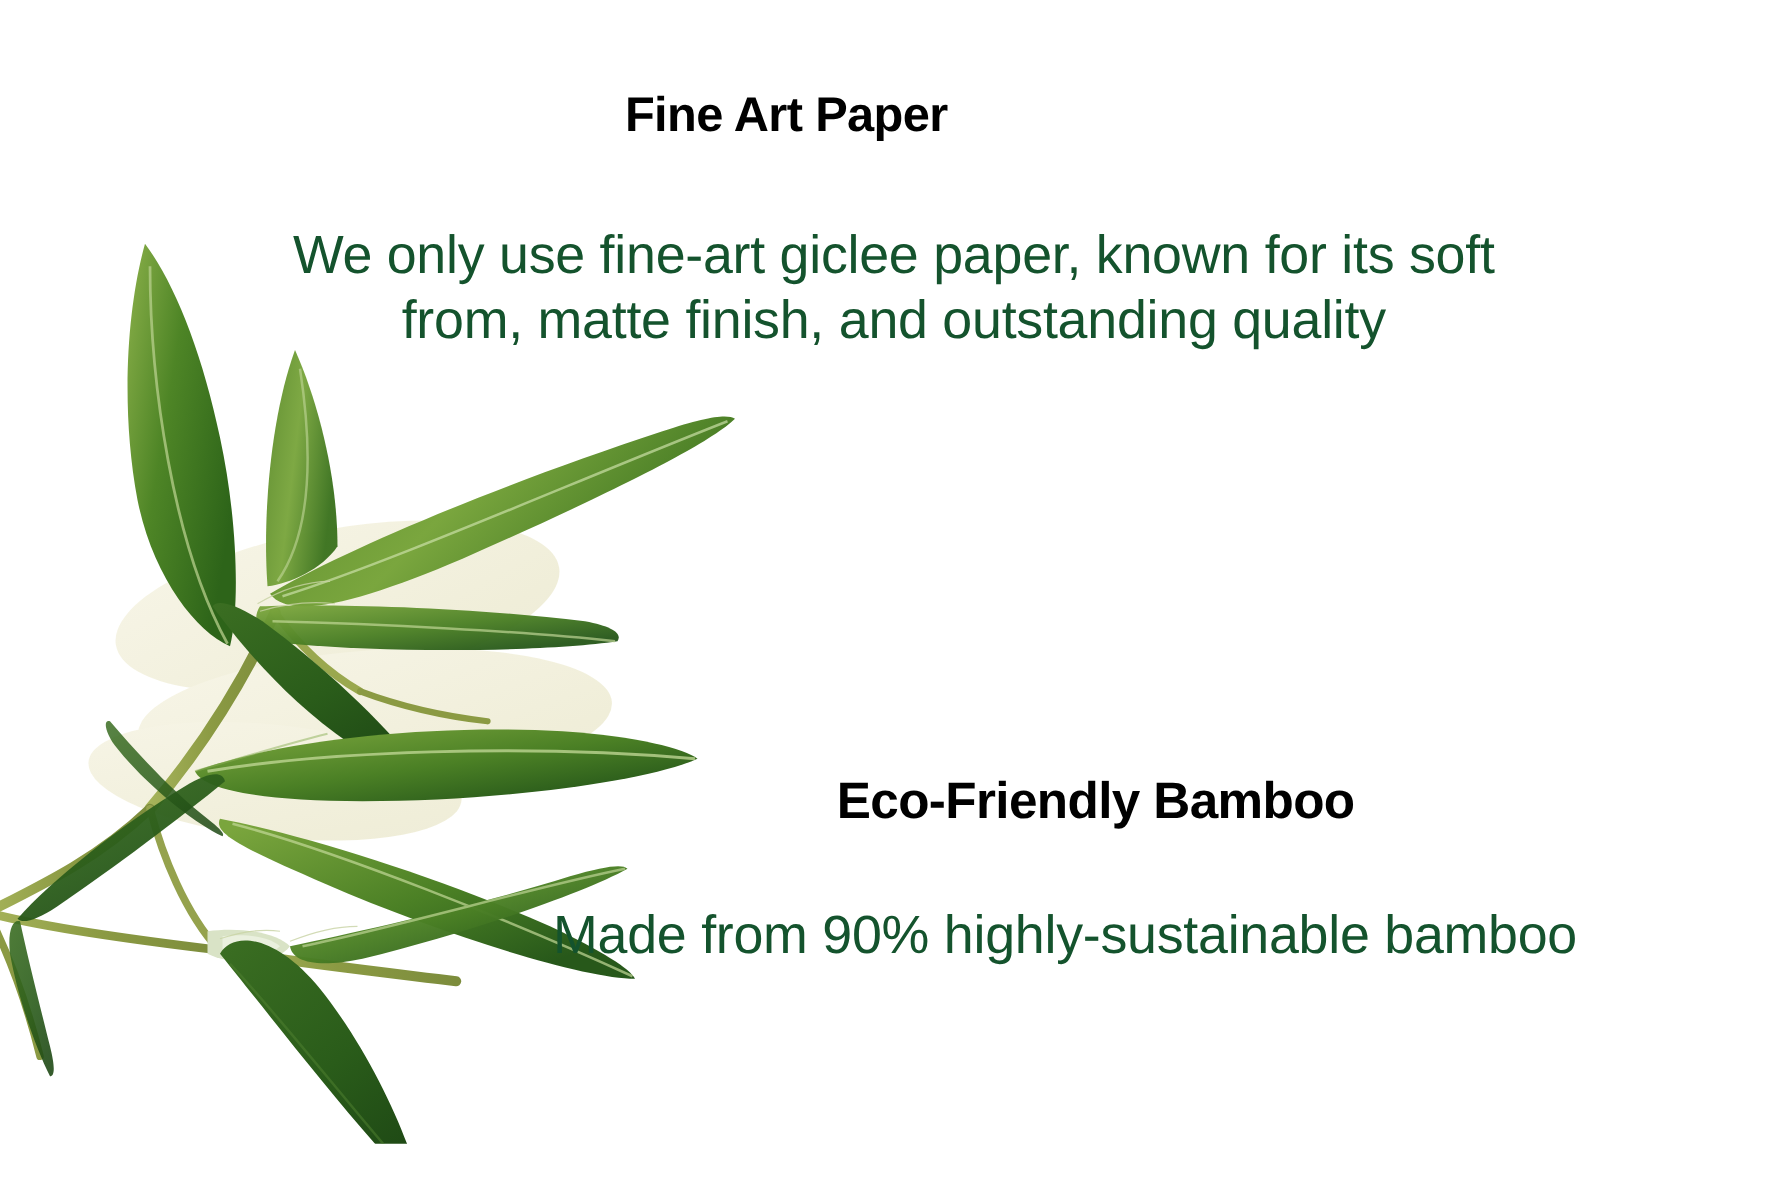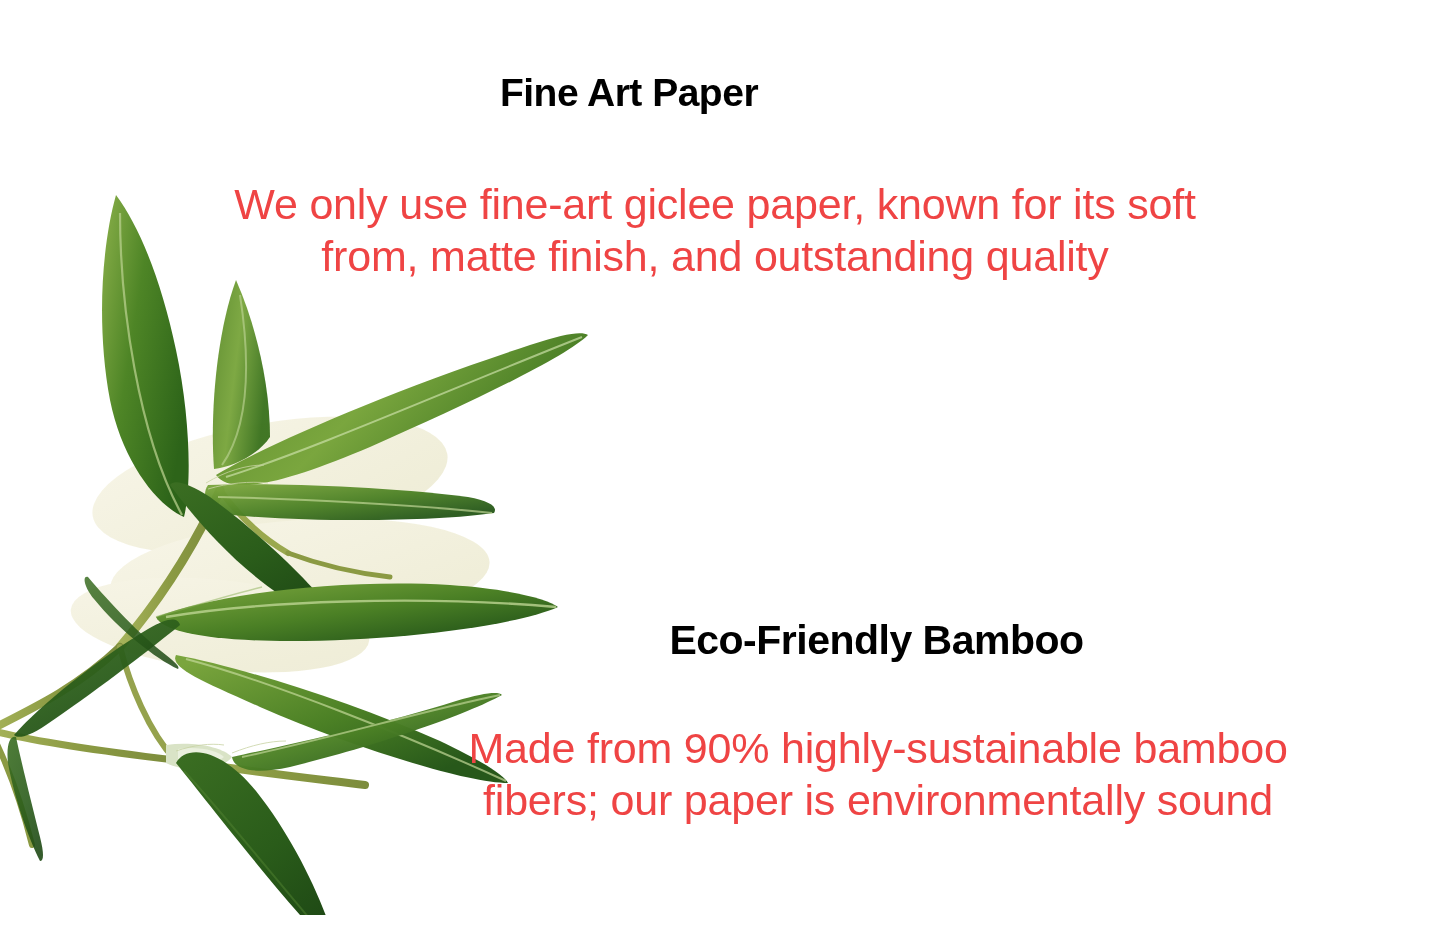--- a/index.html
+++ b/index.html
@@ -53,7 +53,7 @@
     position: absolute;
     font-family: "Liberation Sans", sans-serif;
     font-weight: 300;
-    color: #ef4444;
+    color: #14532d;
     text-align: center;
     line-height: 1.22;
     letter-spacing: -0.2px;

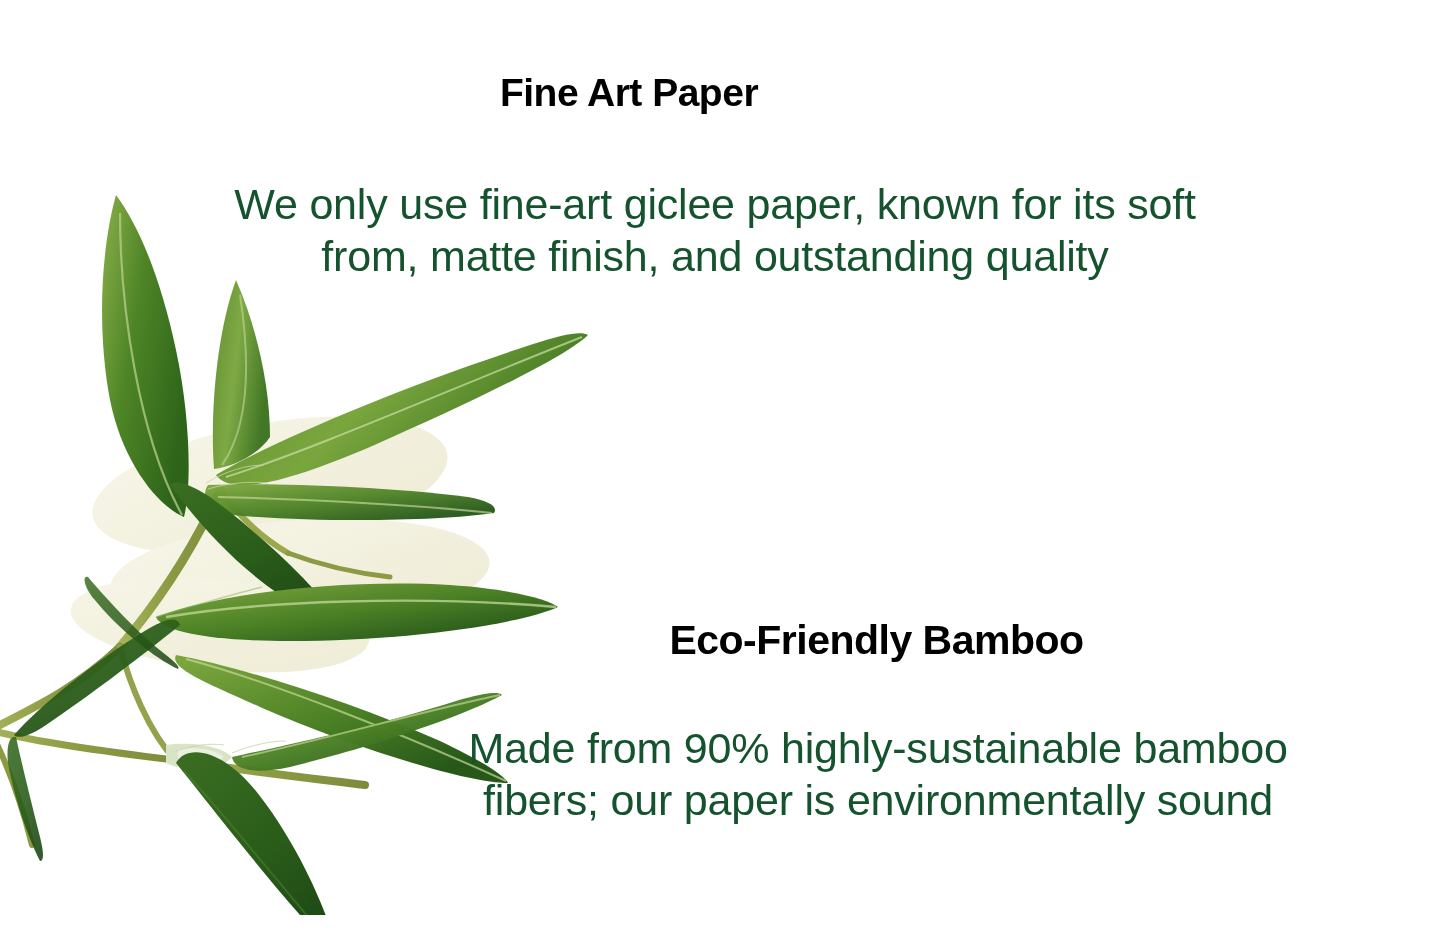--- a/index.html
+++ b/index.html
@@ -67,7 +67,7 @@
   }
 
   #copy-bamboo {
-    left: 363px;
+    left: 337px;
     top: 722px;
     width: 1030px;
     font-size: 43px;

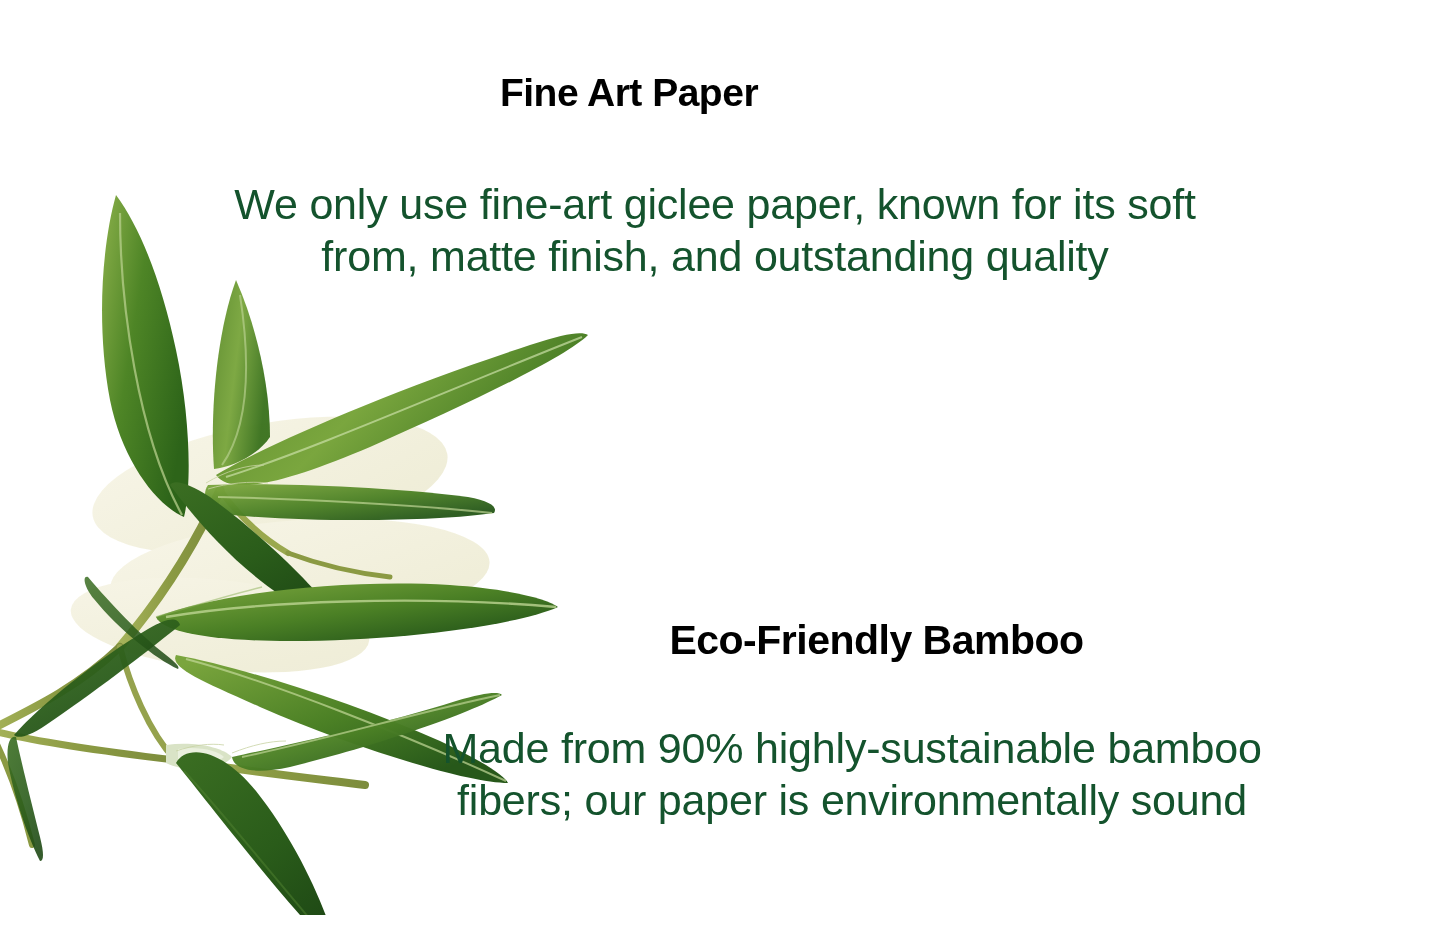--- a/index.html
+++ b/index.html
@@ -236,7 +236,6 @@
 
   <div class="body-copy" id="copy-bamboo">
     <span class="copy-line">Made from 90% highly-sustainable bamboo</span>
-    <span class="copy-line">fibers; our paper is environmentally sound</span>
   </div>
 
 </div>

